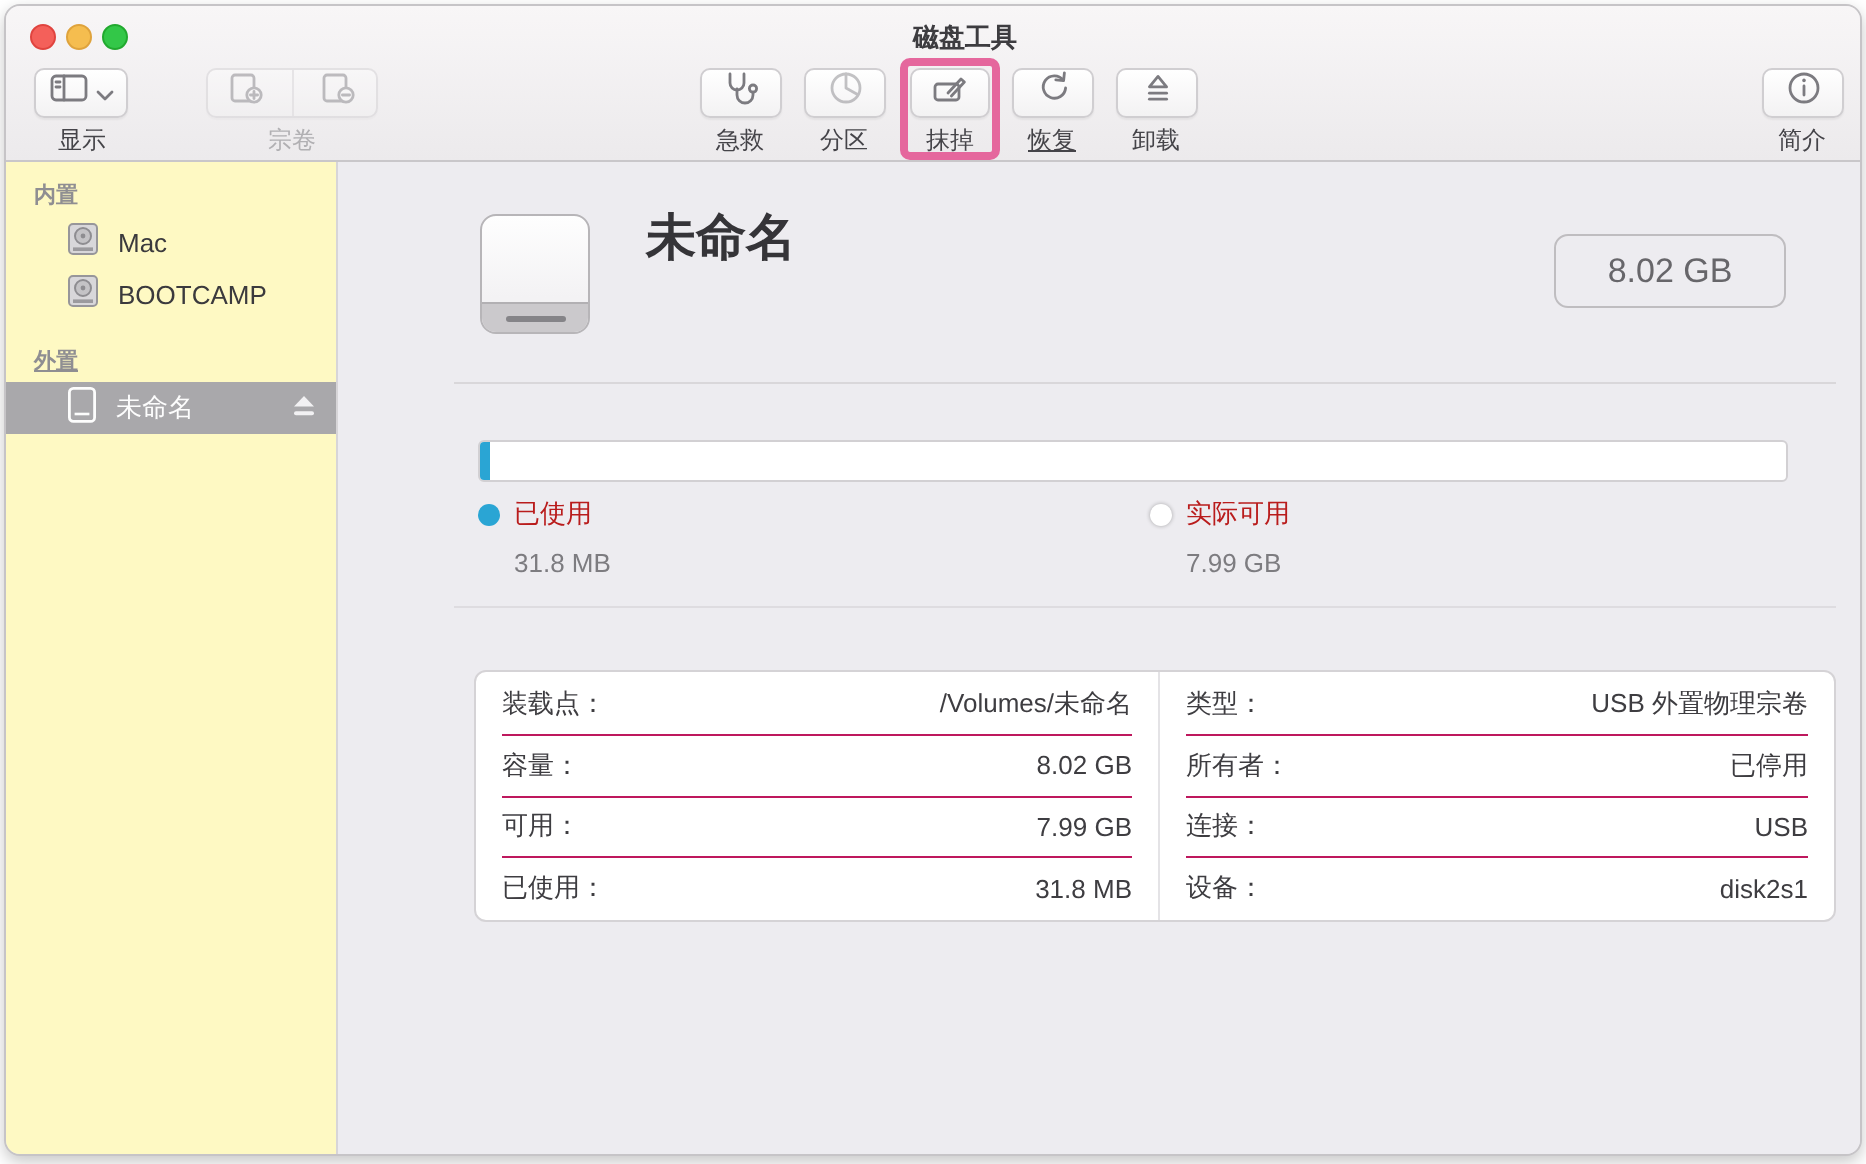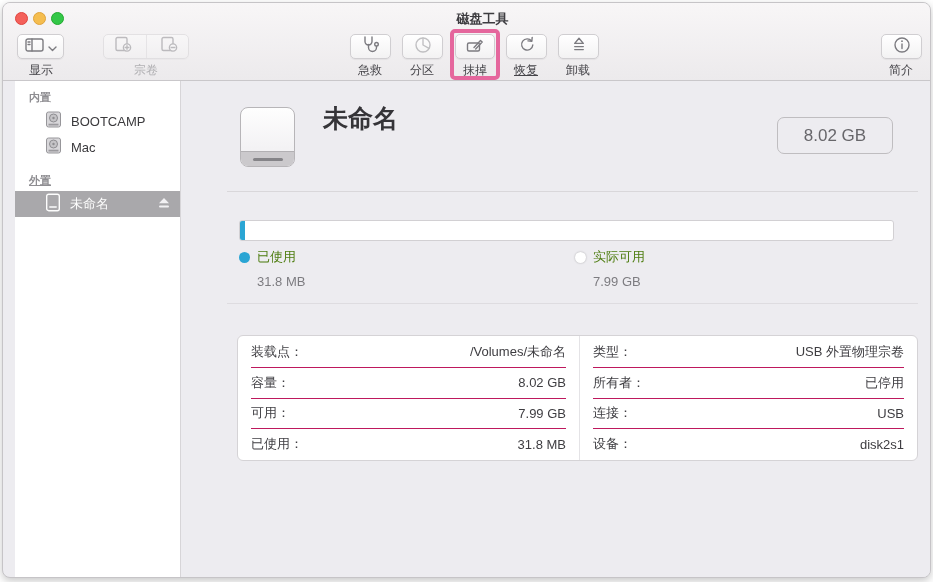--- a/index.html
+++ b/index.html
@@ -40,8 +40,8 @@
   }
   
   .sidebar {
-    position: absolute; left: 12px; top: 78px; bottom: 0; width: 166px;
-    background: #ffffff; border-right: 1px solid #d7d5d8;
+    position: absolute; left: 0; top: 78px; bottom: 0; width: 166px;
+    background: #fef9c3; border-right: 1px solid #d7d5d8;
   }
   .side-title { margin: 9px 0 3px 14px; font-size: 11px; font-weight: 700; color: #8f8e92; }
   .side-title.second { margin-top: 13px; text-decoration: underline; }

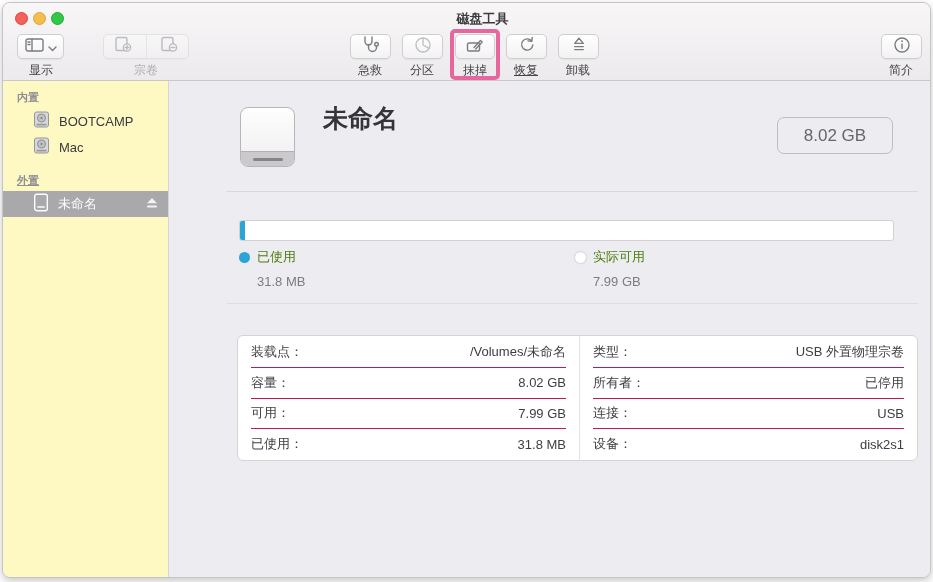--- a/index.html
+++ b/index.html
@@ -215,7 +215,7 @@
             <rect x="3.5" y="12.7" width="10" height="1.8" fill="#9b9a9e"></rect>
           </svg>
       </span>
-      <span>BOOTCAMP</span>
+      <span>Mac</span>
     </div>
 
     <div class="side-item">
@@ -227,7 +227,7 @@
             <rect x="3.5" y="12.7" width="10" height="1.8" fill="#9b9a9e"></rect>
           </svg>
       </span>
-      <span>Mac</span>
+      <span>BOOTCAMP</span>
     </div>
 
     <div class="side-title second">外置</div>

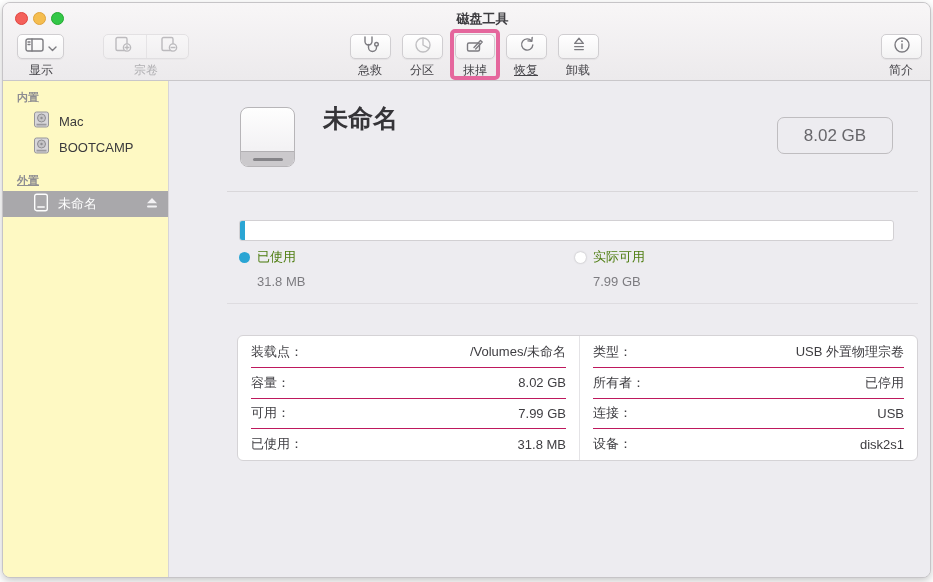--- a/index.html
+++ b/index.html
@@ -70,7 +70,7 @@
   .usage-fill { position: absolute; left: 0; top: 0; bottom: 0; width: 5px; background: #2aa5d4; }
   .legend { position: absolute; top: 167px; display: flex; flex-direction: column; gap: 8px; }
   .legend-used { left: 32px; } .legend-free { left: 368px; }
-  .legend-head { display: flex; align-items: center; gap: 7px; font-size: 13px; color: #4d7c0f; }
+  .legend-head { display: flex; align-items: center; gap: 7px; font-size: 13px; color: #b91c1c; }
   .dot { width: 11px; height: 11px; border-radius: 50%; }
   .dot-used { background: #2aa5d4; }
   .dot-free { background: #ffffff; box-shadow: 0 0 2px rgba(0,0,0,.3); }

